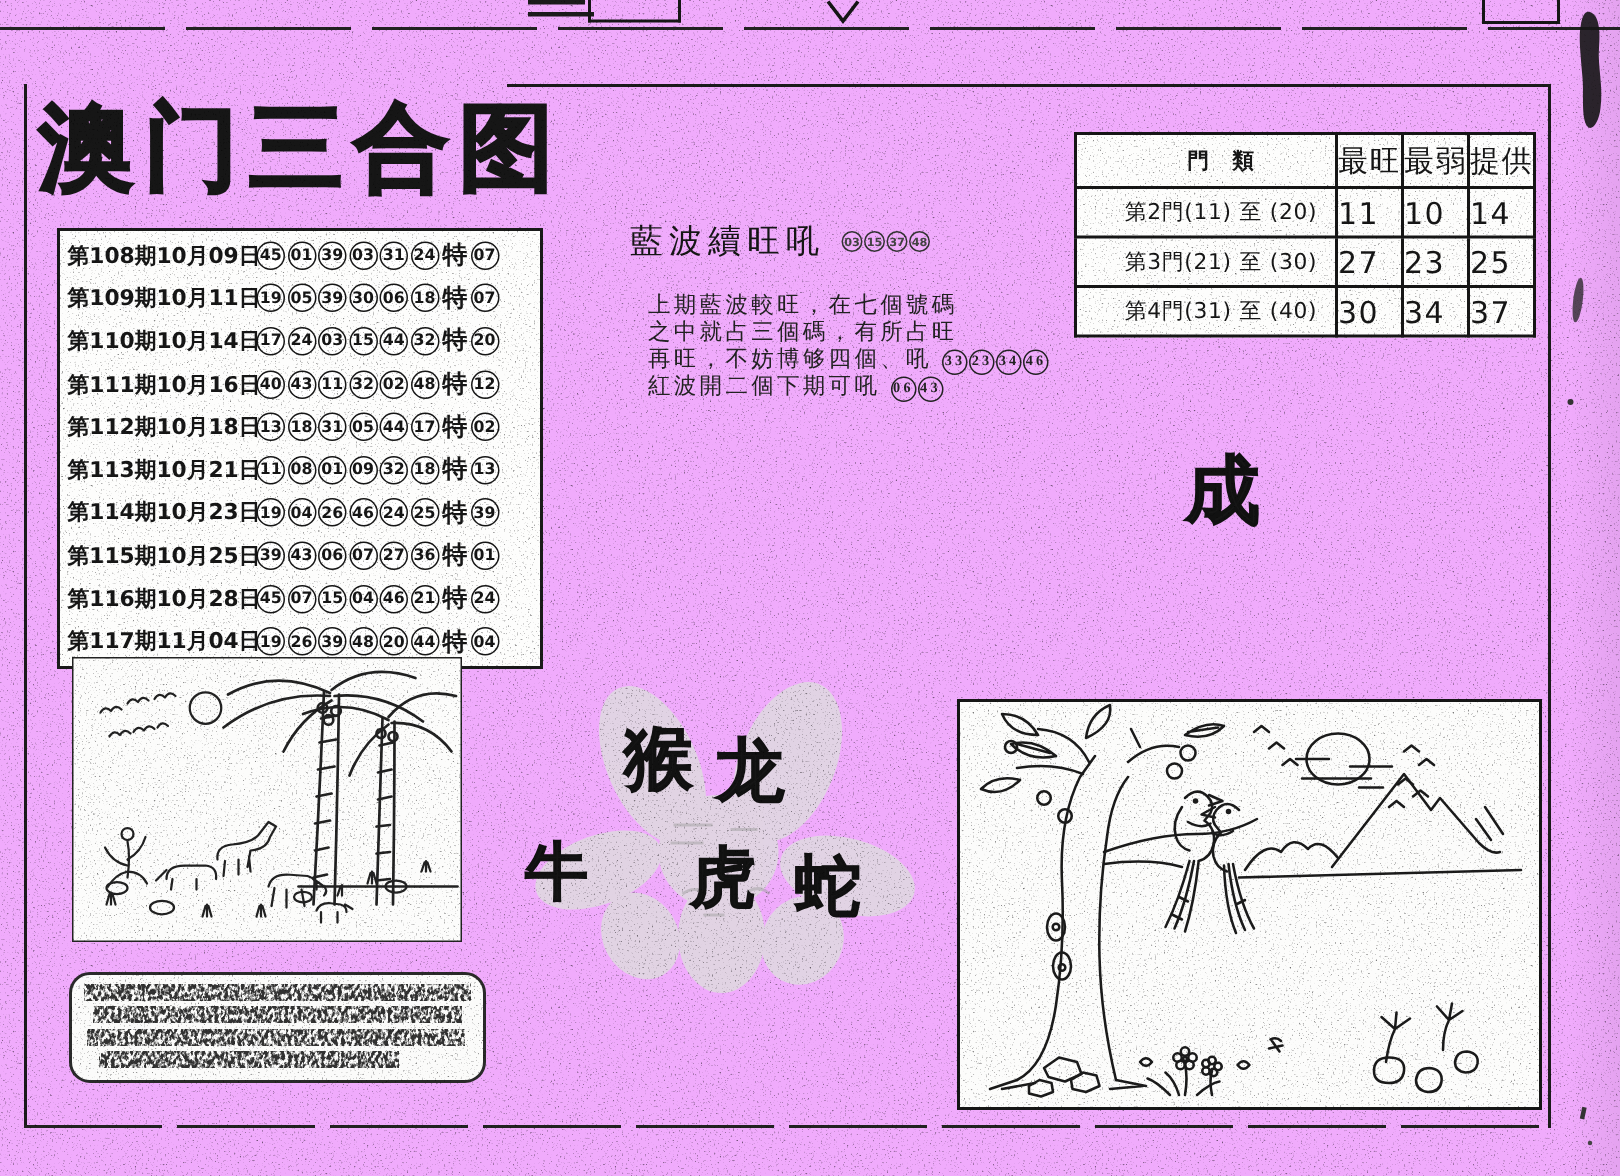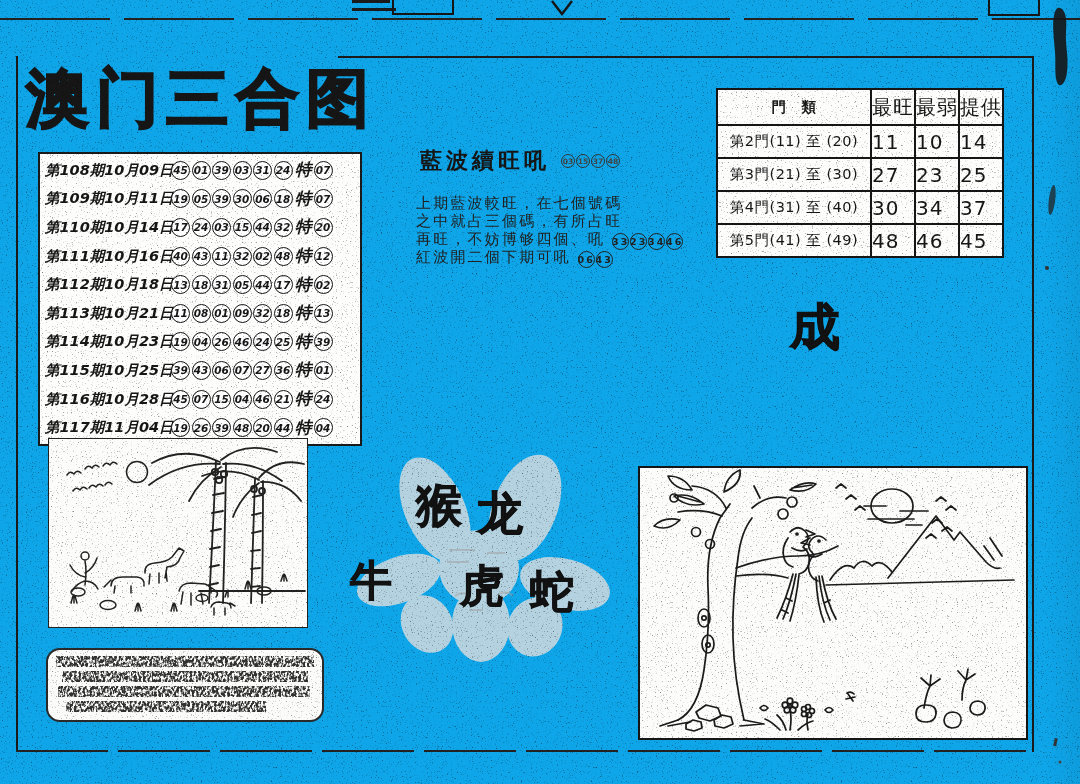--- a/index.html
+++ b/index.html
@@ -3,7 +3,7 @@
 <meta charset="utf-8">
 <style>
   html,body{margin:0;padding:0;background:#e9e9e7;}
-  #page{position:relative;width:1080px;height:784px;background:#0ea5e9;overflow:hidden;
+  #page{position:relative;width:1080px;height:784px;background:#f0abfc;overflow:hidden;
         font-family:"DejaVu Sans","Liberation Sans",sans-serif;color:#161616;}
   .abs{position:absolute;}
   .line{position:absolute;background:#1b1b1b;}

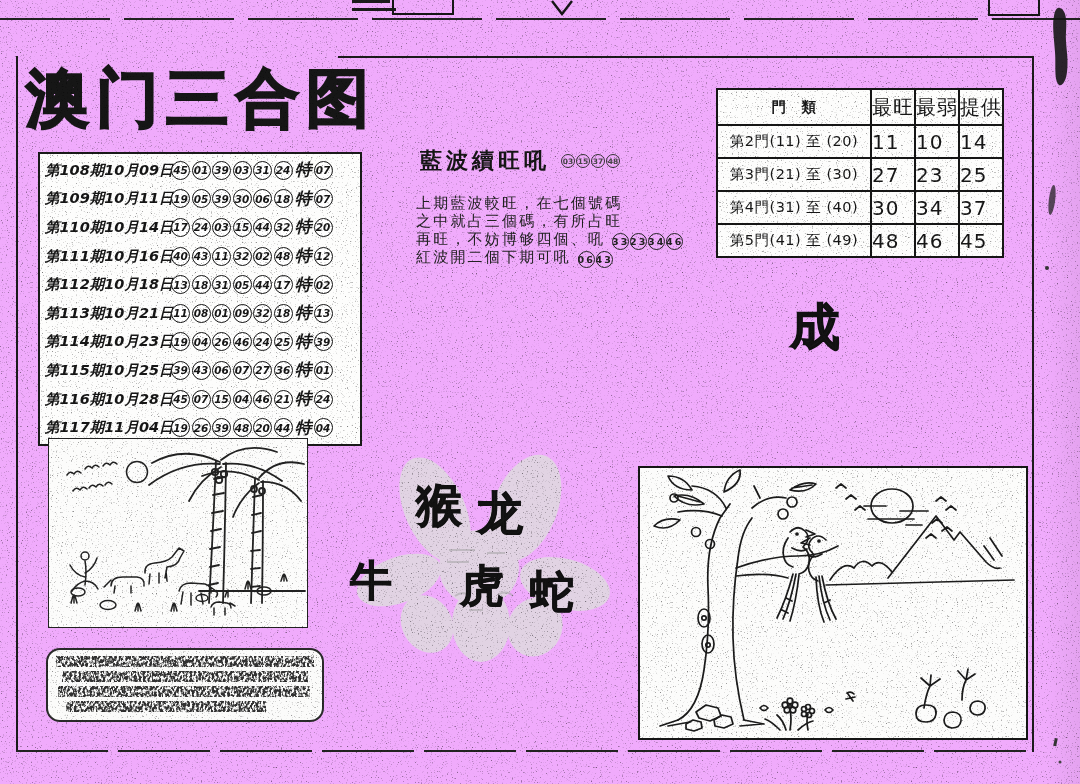--- a/index.html
+++ b/index.html
@@ -57,7 +57,7 @@
   .stats th,.stats td{border:2px solid #161616;text-align:left;padding:0;}
   .stats th{height:34px;font-size:15.5px;font-weight:600;letter-spacing:2px;}
   .stats td{height:31px;}
-  .stats .cat{width:152px;font-size:14.5px;letter-spacing:0.5px;text-align:center;}
+  .stats .cat{width:152px;font-size:14.5px;letter-spacing:0.5px;text-align:center;padding-left:20px;}
   .stats .num{width:42px;font-size:20px;letter-spacing:1px;font-weight:500;}
 
   

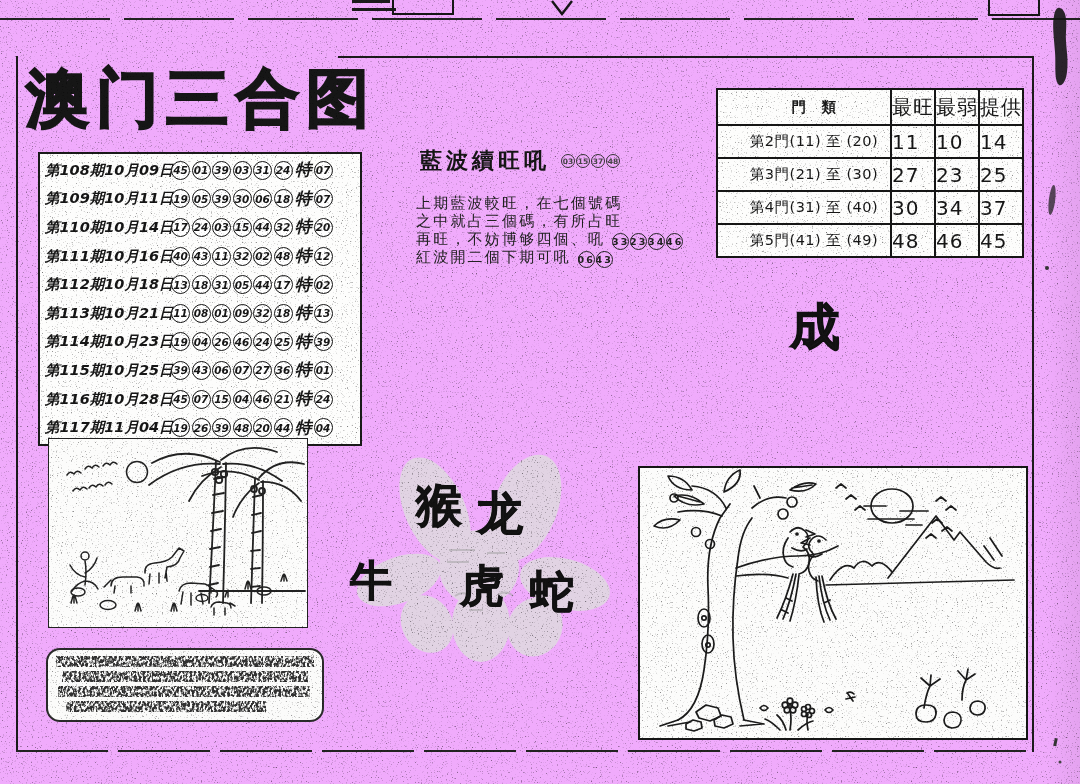--- a/index.html
+++ b/index.html
@@ -30,7 +30,7 @@
 
   
   .results{left:38px;top:152px;width:324px;height:294px;border:2px solid #1a1a1a;box-sizing:border-box;
-    display:flex;flex-direction:column;justify-content:space-around;padding:2px 0 2px 5px;background:#fdfdfc;font-style:italic;}
+    display:flex;flex-direction:column;justify-content:space-around;padding:2px 0 2px 5px;background:#fdfdfc;}
   .rrow{display:flex;align-items:center;height:24px;white-space:nowrap;}
   .rperiod{width:126px;flex:none;font-size:14.5px;font-weight:700;letter-spacing:0;}
   .ball{display:inline-flex;align-items:center;justify-content:center;width:19px;height:19px;flex:none;

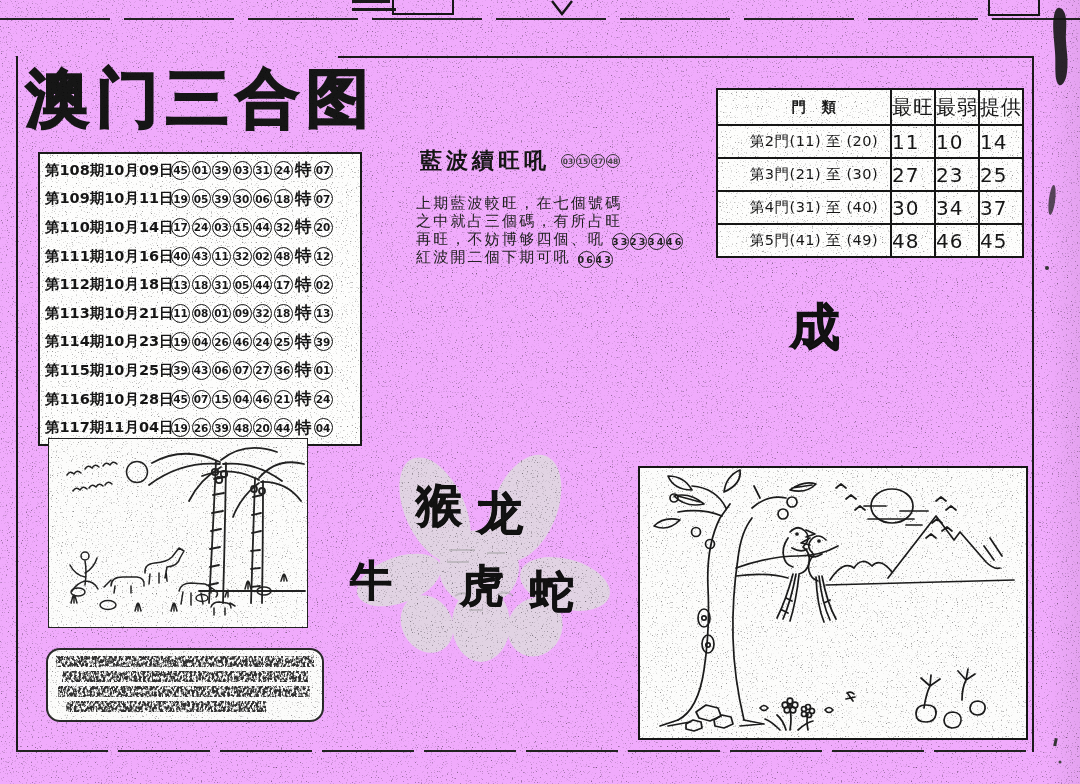--- a/index.html
+++ b/index.html
@@ -40,7 +40,7 @@
 
   
   .tips-head{left:420px;top:146px;display:flex;align-items:center;white-space:nowrap;}
-  .tips-head .txt{font-size:22px;font-weight:700;letter-spacing:4px;}
+  .tips-head .txt{font-size:22px;font-weight:400;letter-spacing:4px;}
   .tball-s{display:inline-flex;align-items:center;justify-content:center;width:14px;height:14px;flex:none;
     border:1.3px solid #333;border-radius:50%;font-size:7.5px;font-weight:700;box-sizing:border-box;
     margin-left:1px;color:#444;}

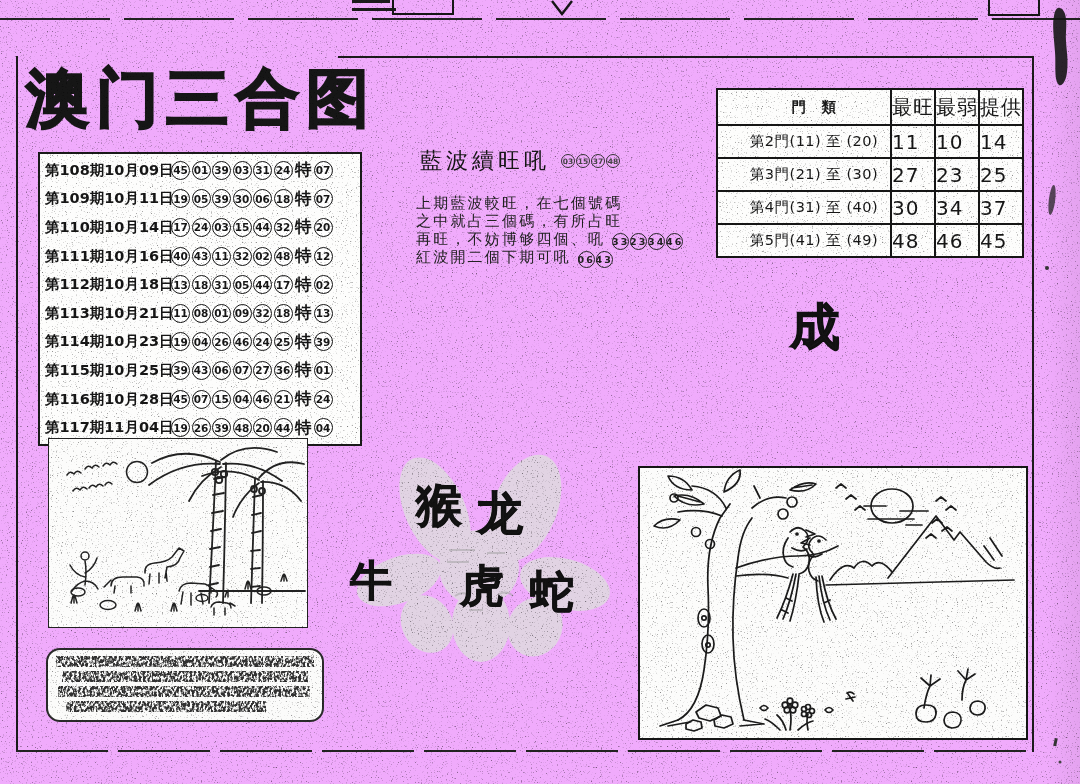--- a/index.html
+++ b/index.html
@@ -45,7 +45,7 @@
     border:1.3px solid #333;border-radius:50%;font-size:7.5px;font-weight:700;box-sizing:border-box;
     margin-left:1px;color:#444;}
   .tips-head .balls{margin-left:10px;display:inline-flex;}
-  .tips-par{left:416px;top:194px;width:300px;}
+  .tips-par{left:432px;top:194px;width:300px;font-family:Liberation Serif, serif;}
   .tline{height:18px;font-size:15px;letter-spacing:2.2px;white-space:nowrap;display:flex;align-items:center;color:#222;}
   .tball{display:inline-flex;align-items:center;justify-content:center;width:17px;height:17px;flex:none;
     border:1.5px solid #222;border-radius:50%;font-size:9.5px;font-weight:700;box-sizing:border-box;

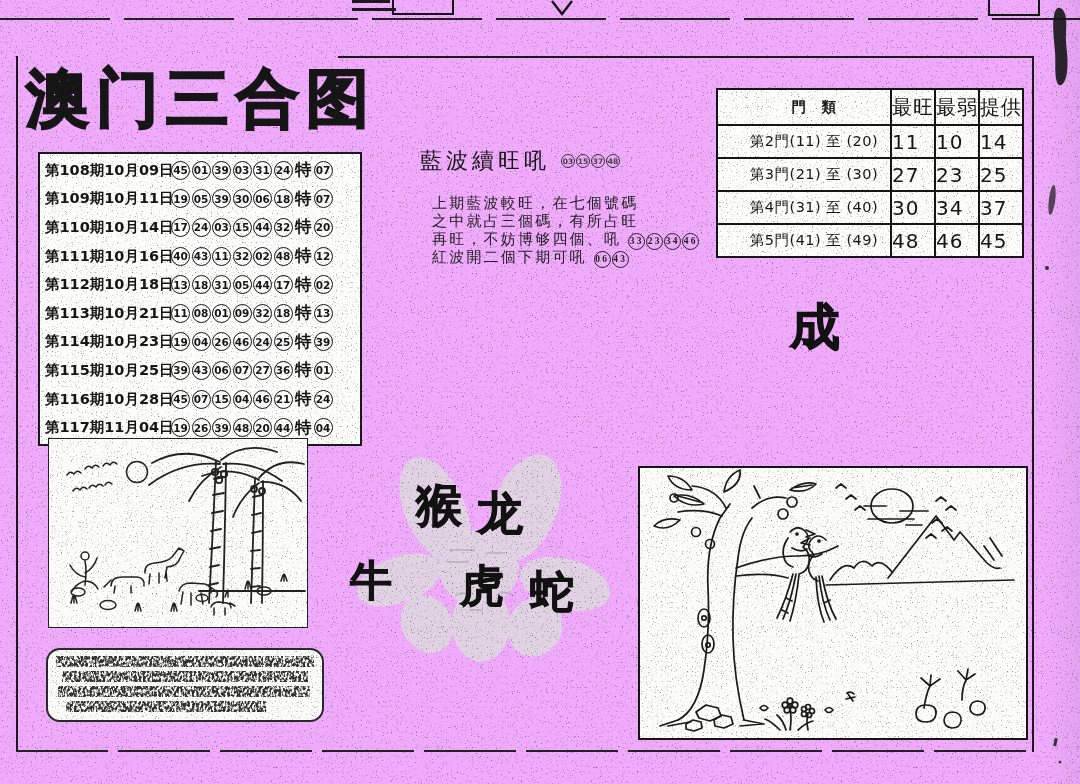--- a/index.html
+++ b/index.html
@@ -278,12 +278,6 @@
           <td class="num">34</td>
           <td class="num">37</td>
         </tr>
-        <tr>
-          <td class="cat">第5門(41) 至 (49)</td>
-          <td class="num">48</td>
-          <td class="num">46</td>
-          <td class="num">45</td>
-        </tr>
       </tbody>
   </table>
 

